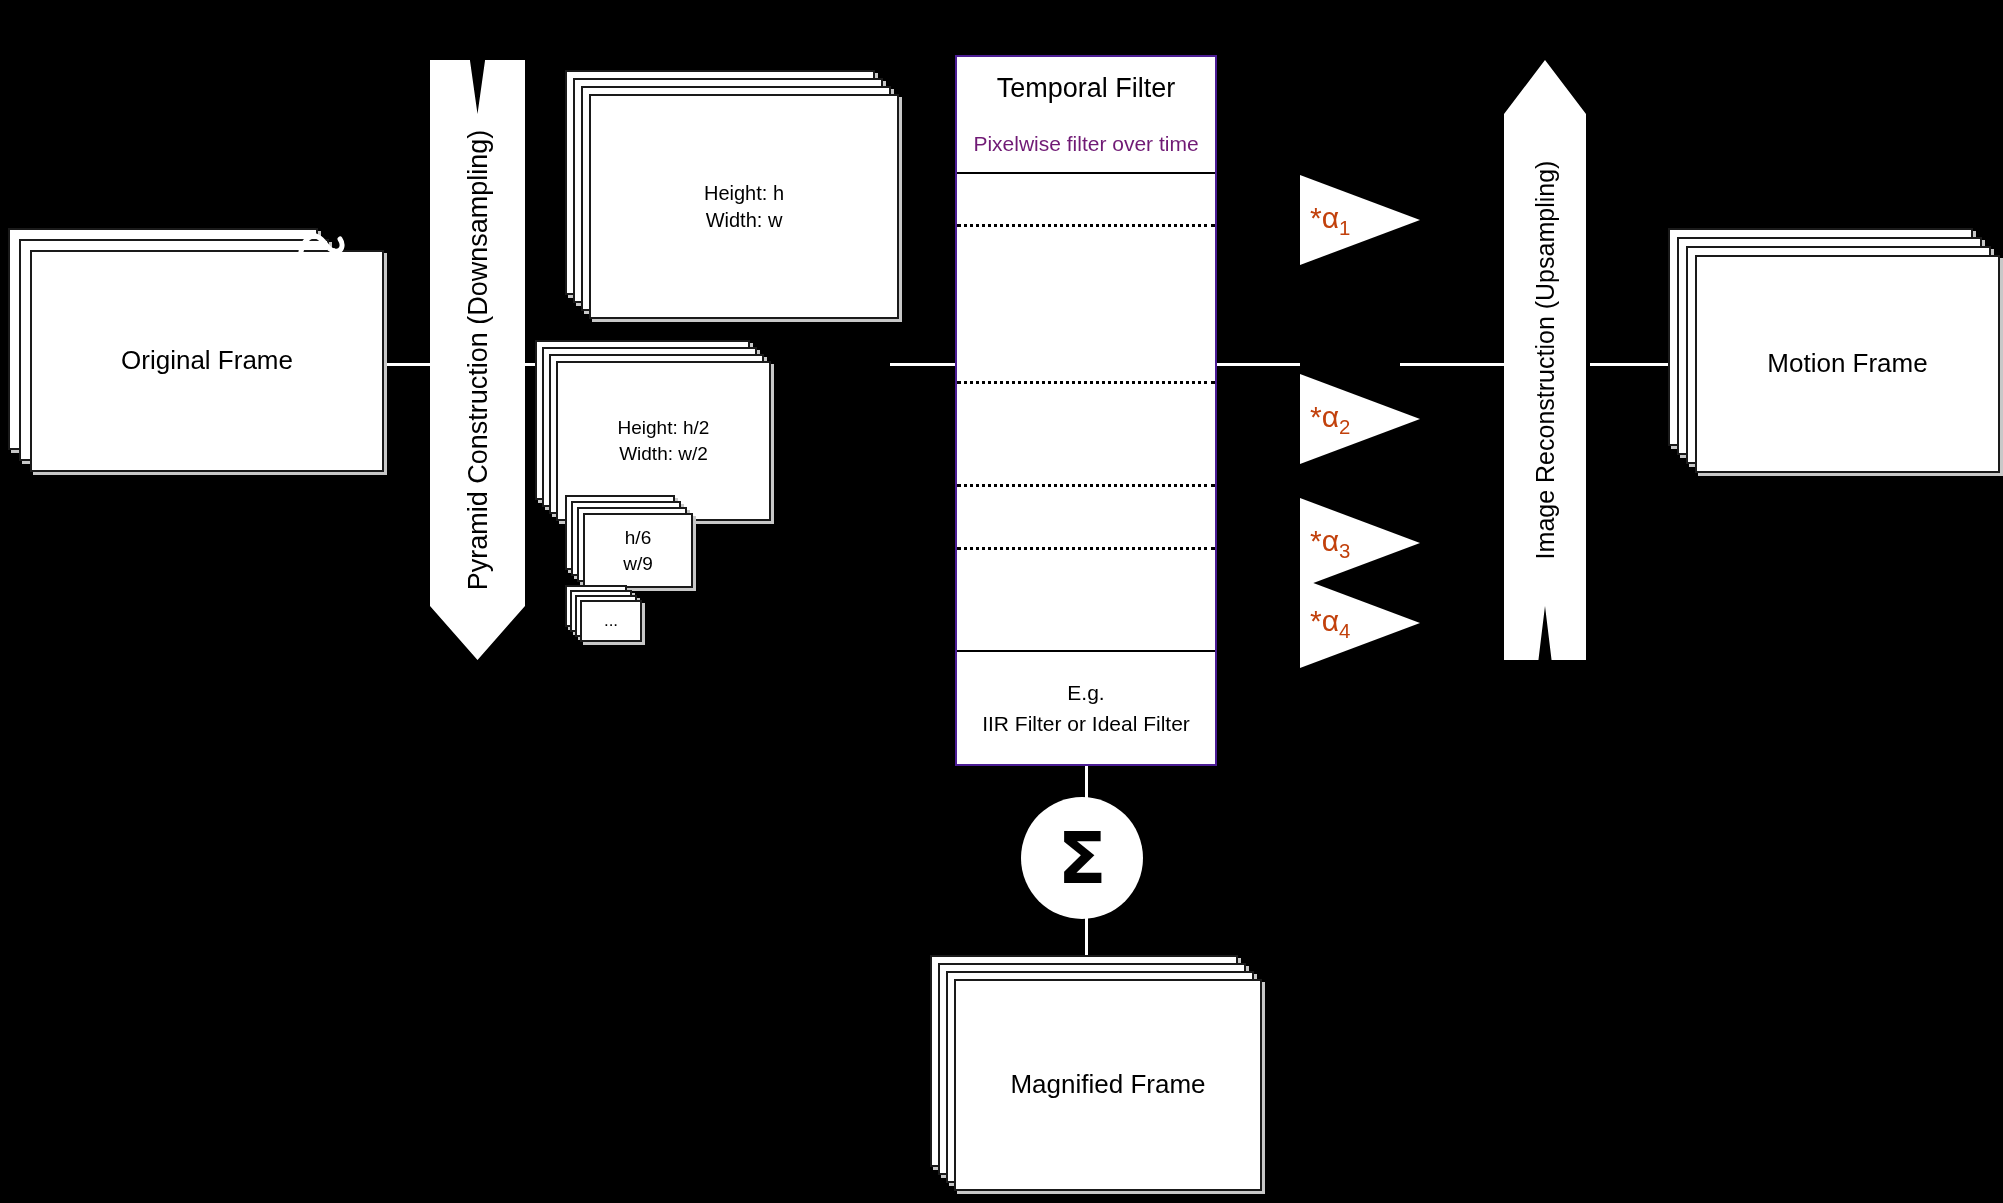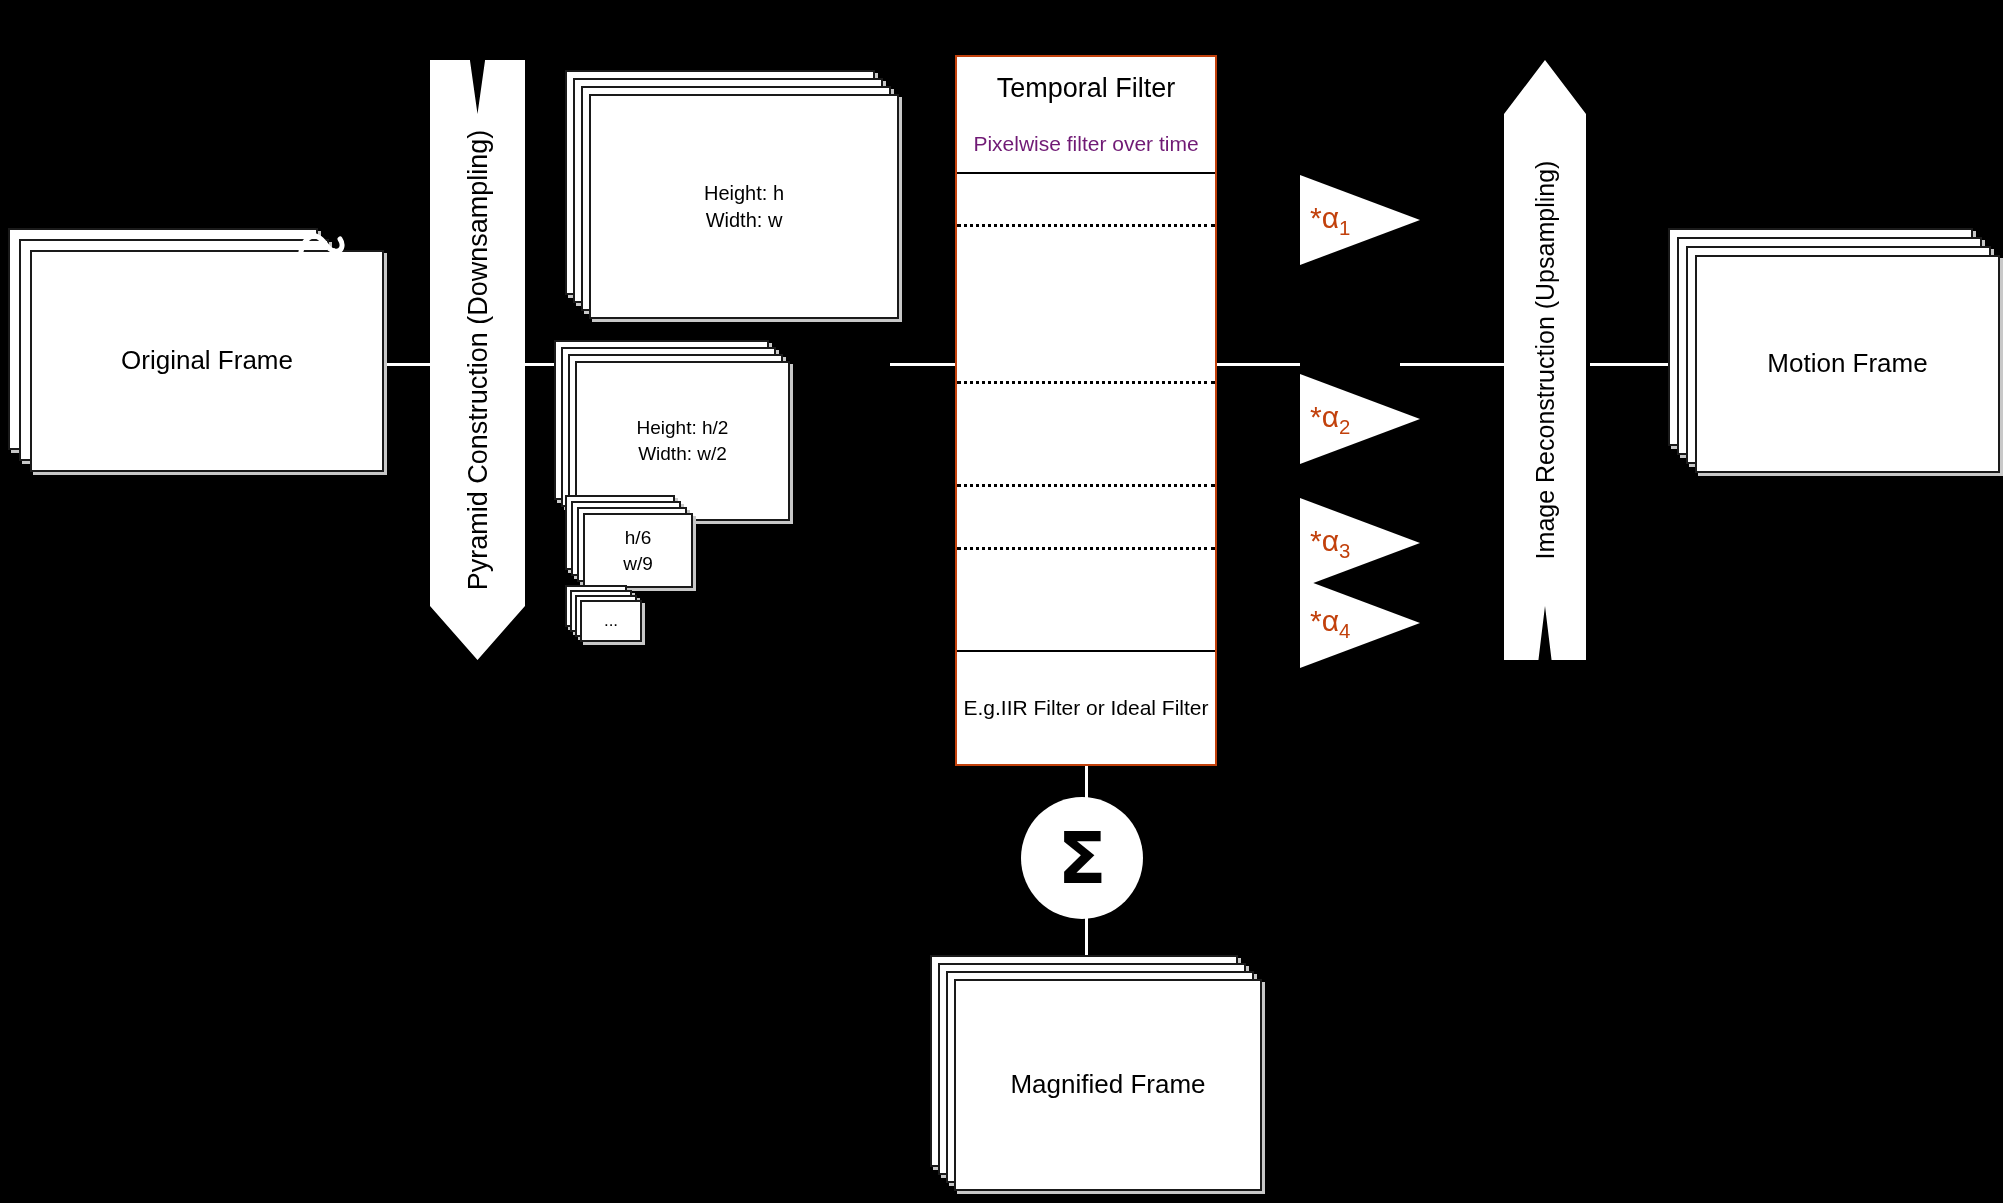--- a/index.html
+++ b/index.html
@@ -66,7 +66,7 @@
   #temporal-filter {
     position: absolute;
     background: #ffffff;
-    border: 2px solid #c2410c;
+    border: 2px solid #4c1d95;
     box-sizing: border-box;
     display: flex;
     flex-direction: column;

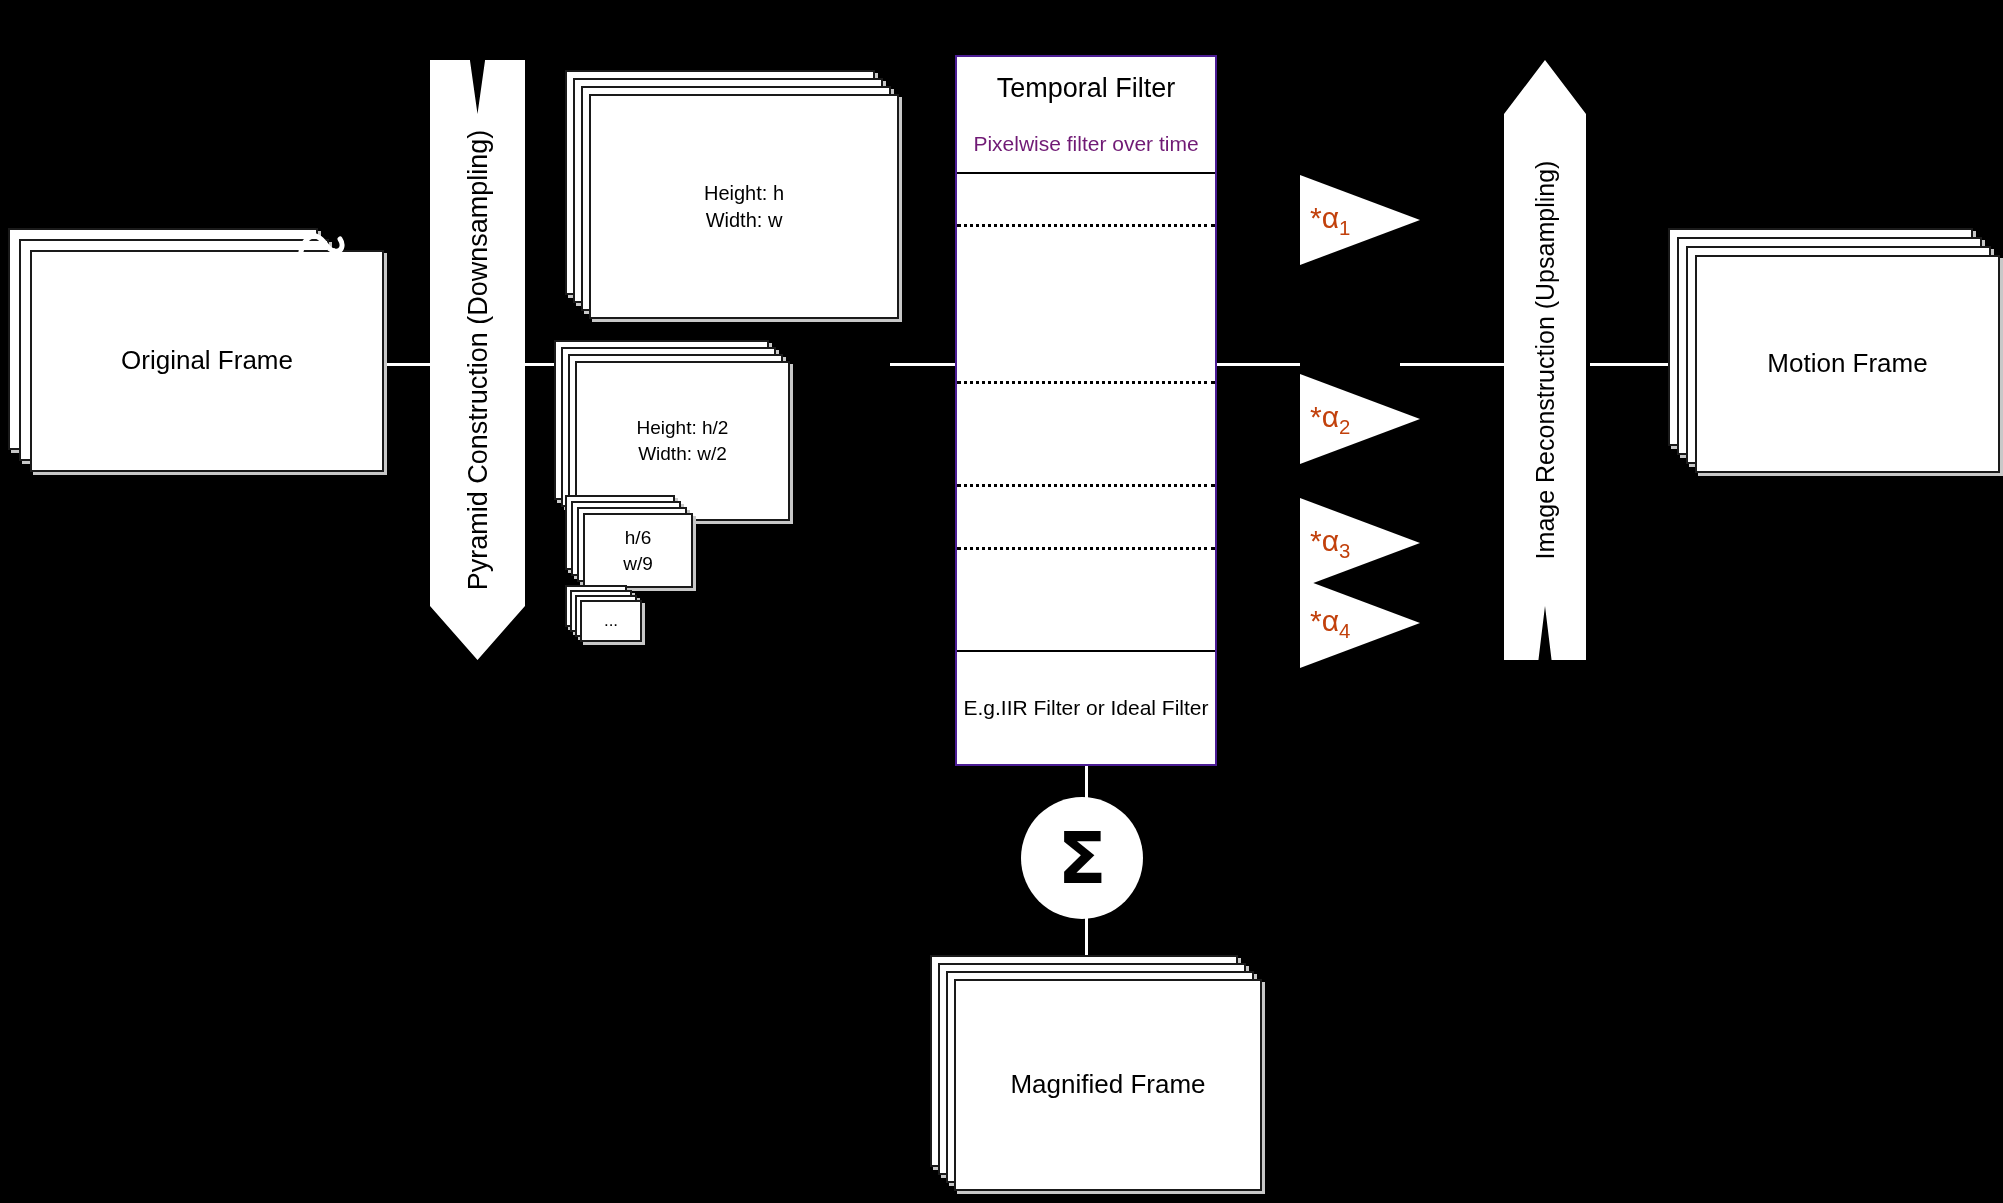--- a/index.html
+++ b/index.html
@@ -201,7 +201,7 @@
     </div>
   </div>
 
-  <div class="stack" style="left:554px; top:340px; width:250px; height:200px;">
+  <div class="stack" style="left:535px; top:340px; width:250px; height:200px;">
     <div class="sheet" style="left:0px; top:0px; width:215px; height:160px;"></div>
     <div class="sheet" style="left:7px; top:7px; width:215px; height:160px;"></div>
     <div class="sheet" style="left:14px; top:14px; width:215px; height:160px;"></div>

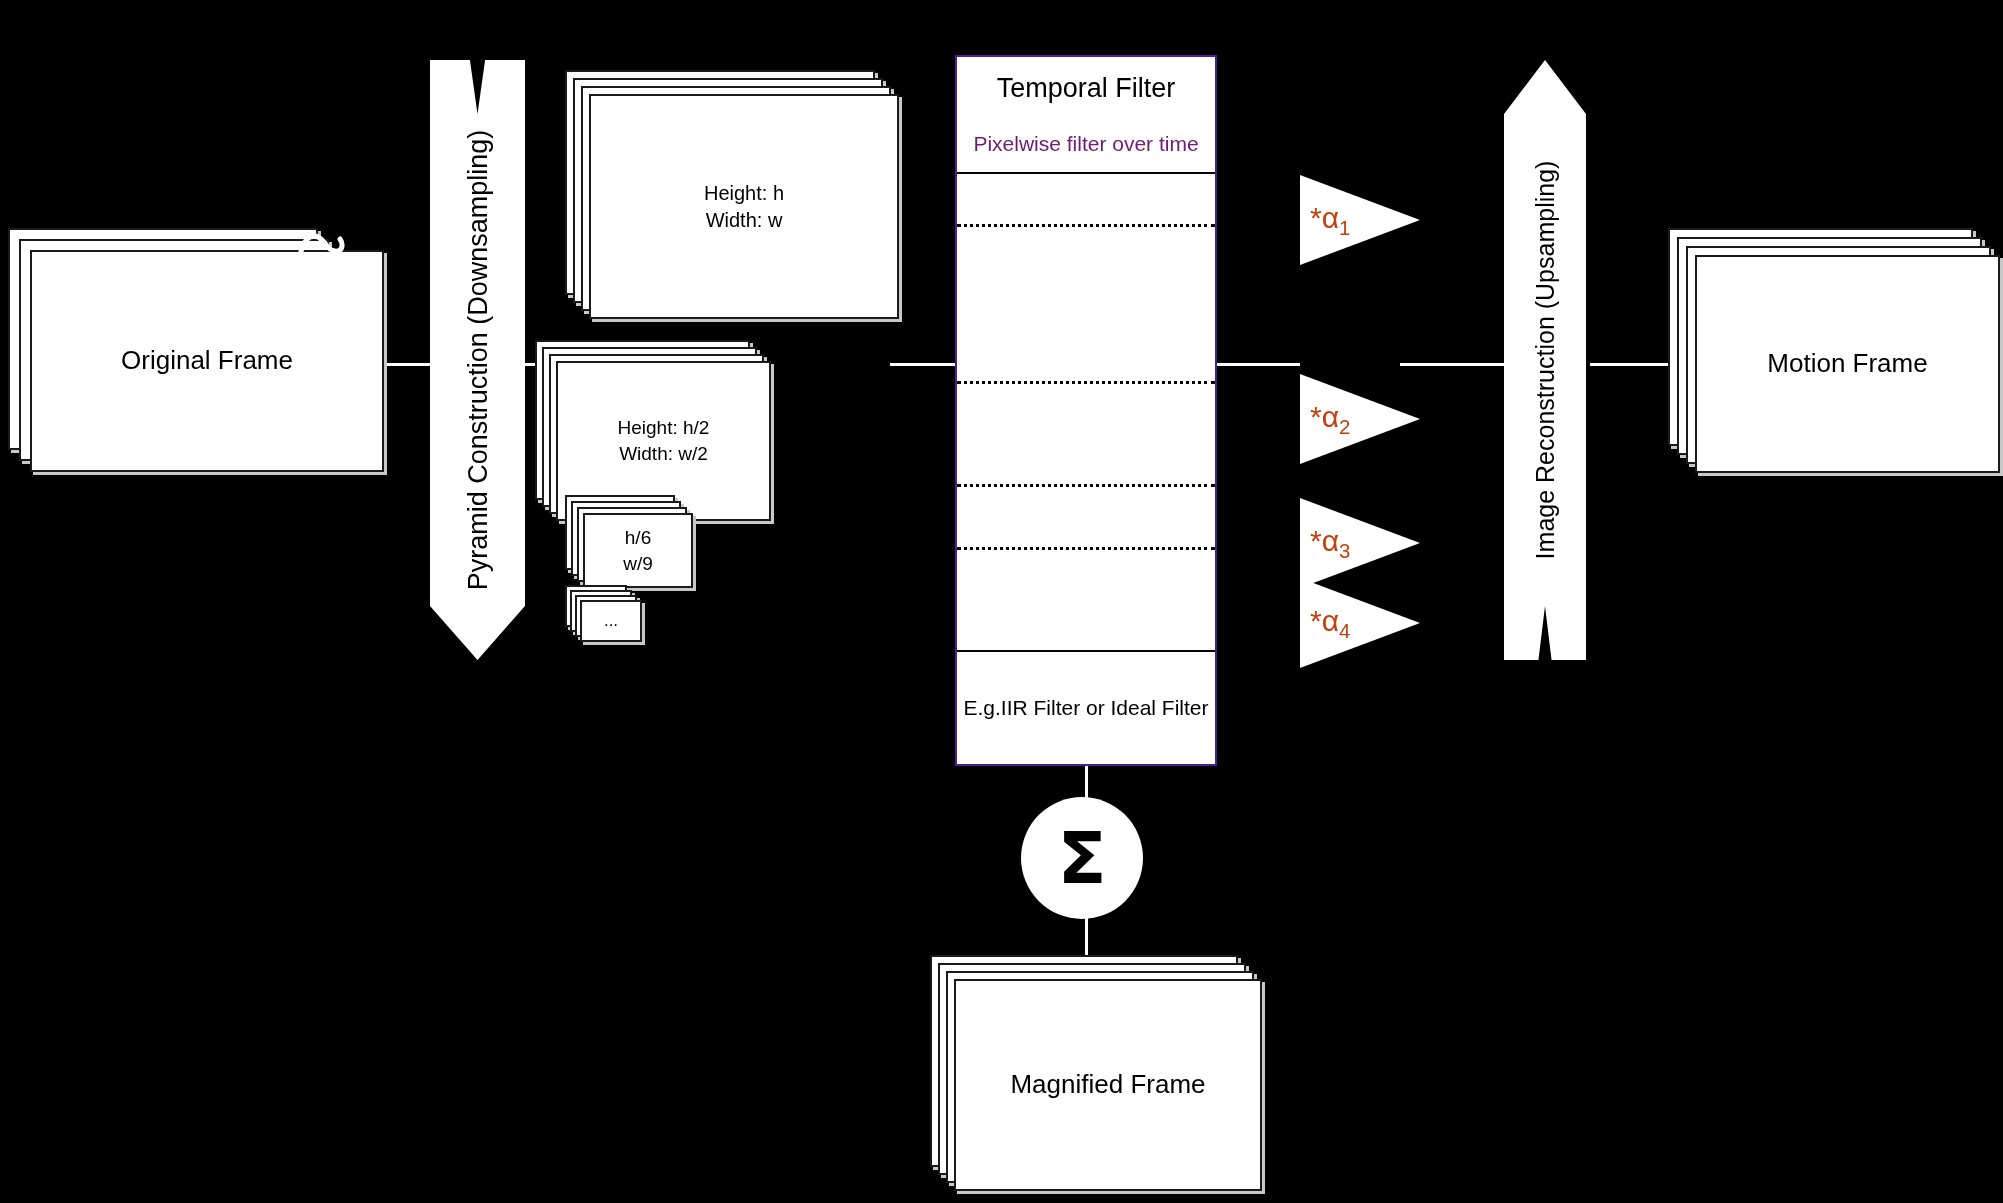--- a/index.html
+++ b/index.html
@@ -103,7 +103,7 @@
     box-sizing: border-box;
     border-top: 2px solid #000000;
     display: flex;
-    flex-direction: row;
+    flex-direction: column;
     align-items: center;
     justify-content: center;
     text-align: center;

